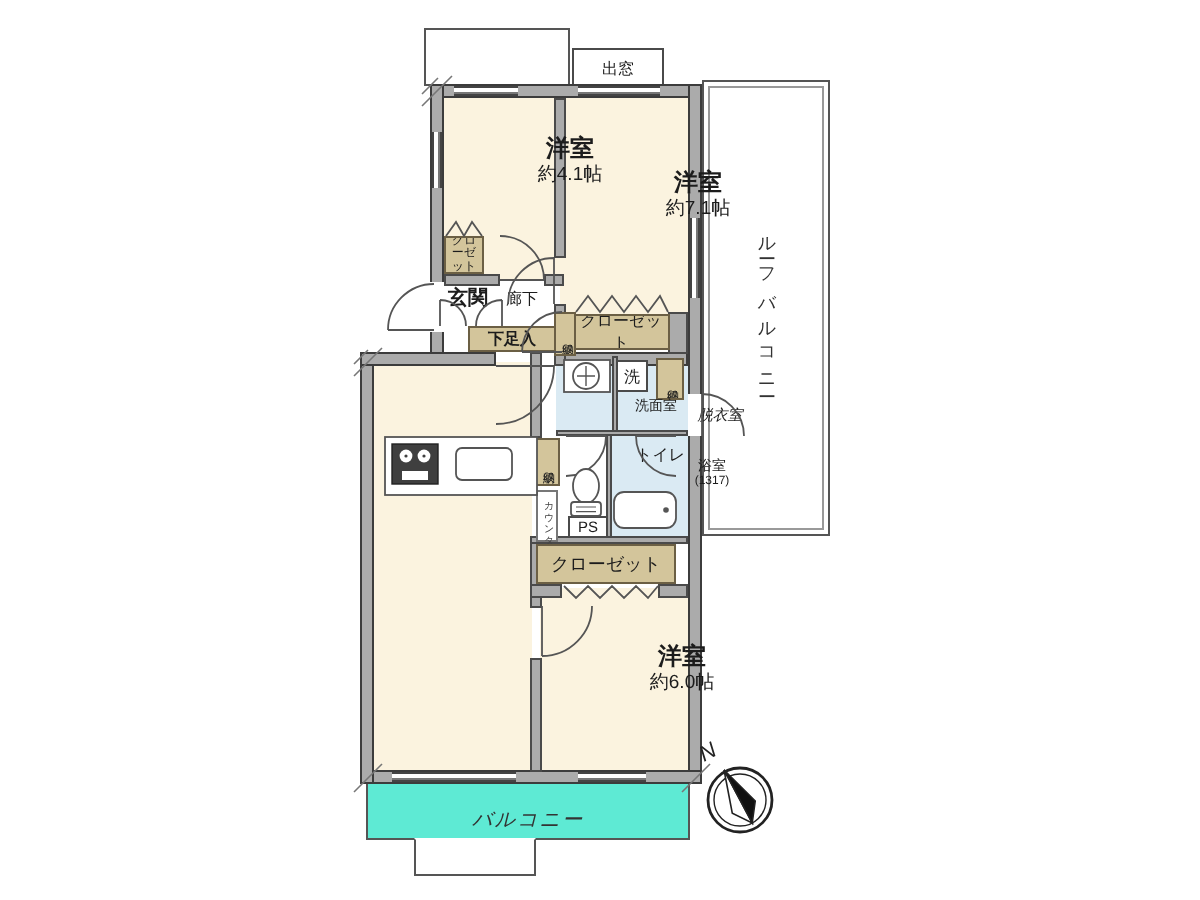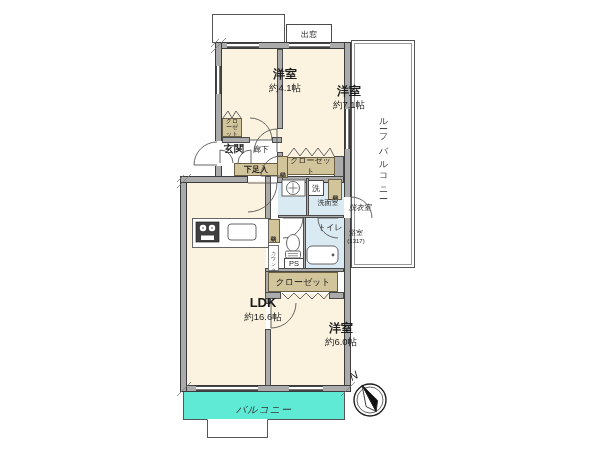--- a/index.html
+++ b/index.html
@@ -126,10 +126,6 @@
     <div class="rname">洋室</div>
     <div class="rsize">約7.1帖</div>
   </div>
-  <div class="lbl center" style="left:188px;top:296px;width:78px;">
-    <div class="rname" style="font-size:13px;">LDK</div>
-    <div class="rsize">約16.6帖</div>
-  </div>
   <div class="lbl center" style="left:268px;top:322px;width:74px;">
     <div class="rname">洋室</div>
     <div class="rsize">約6.0帖</div>

